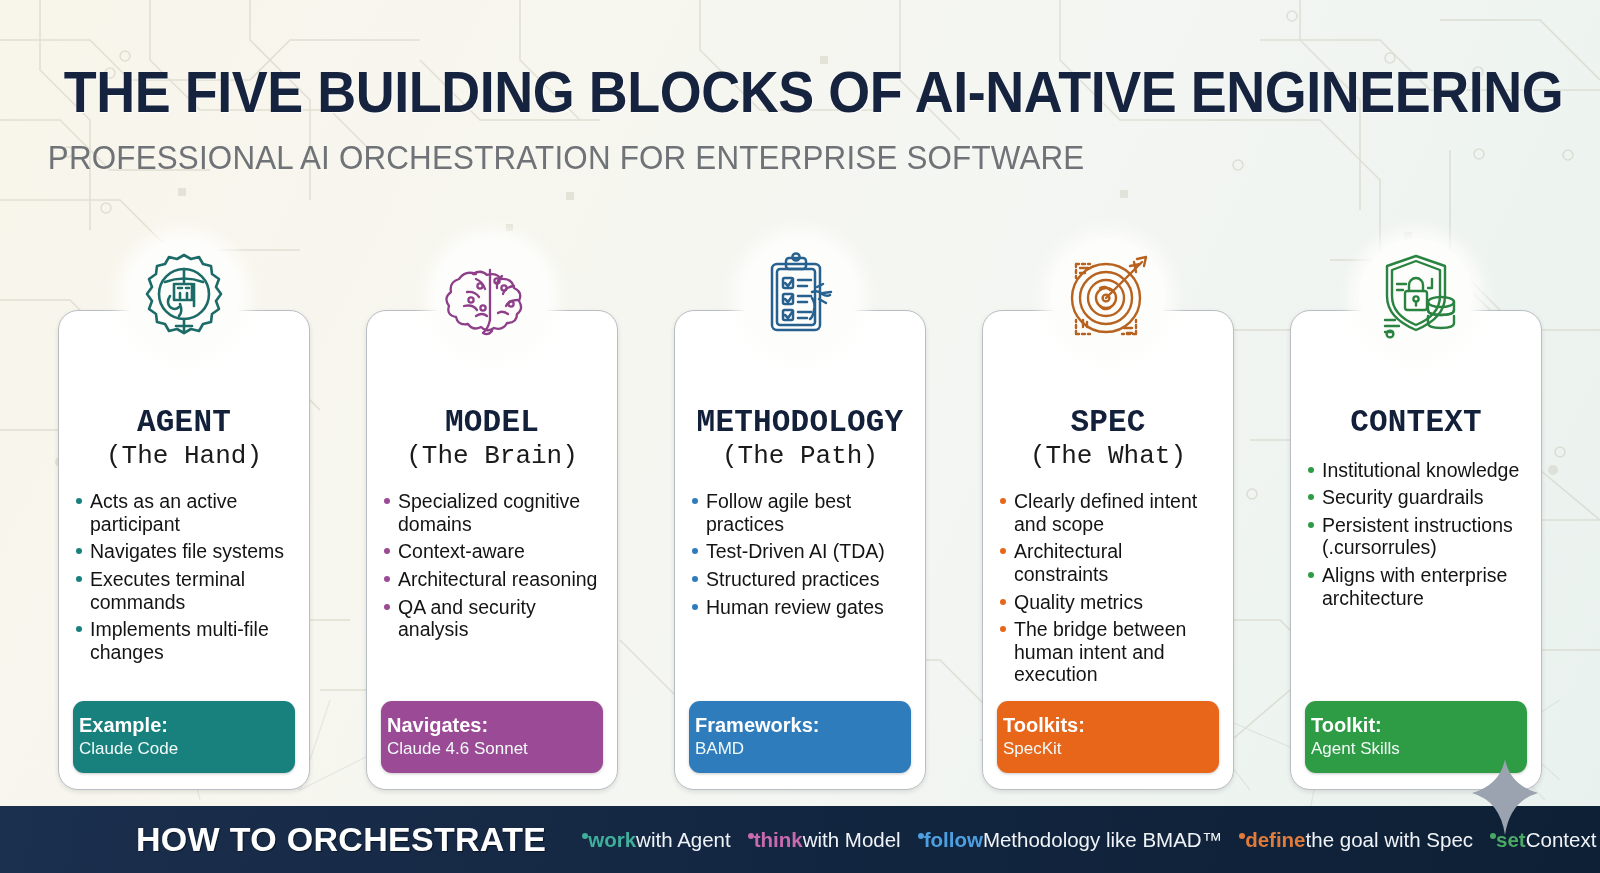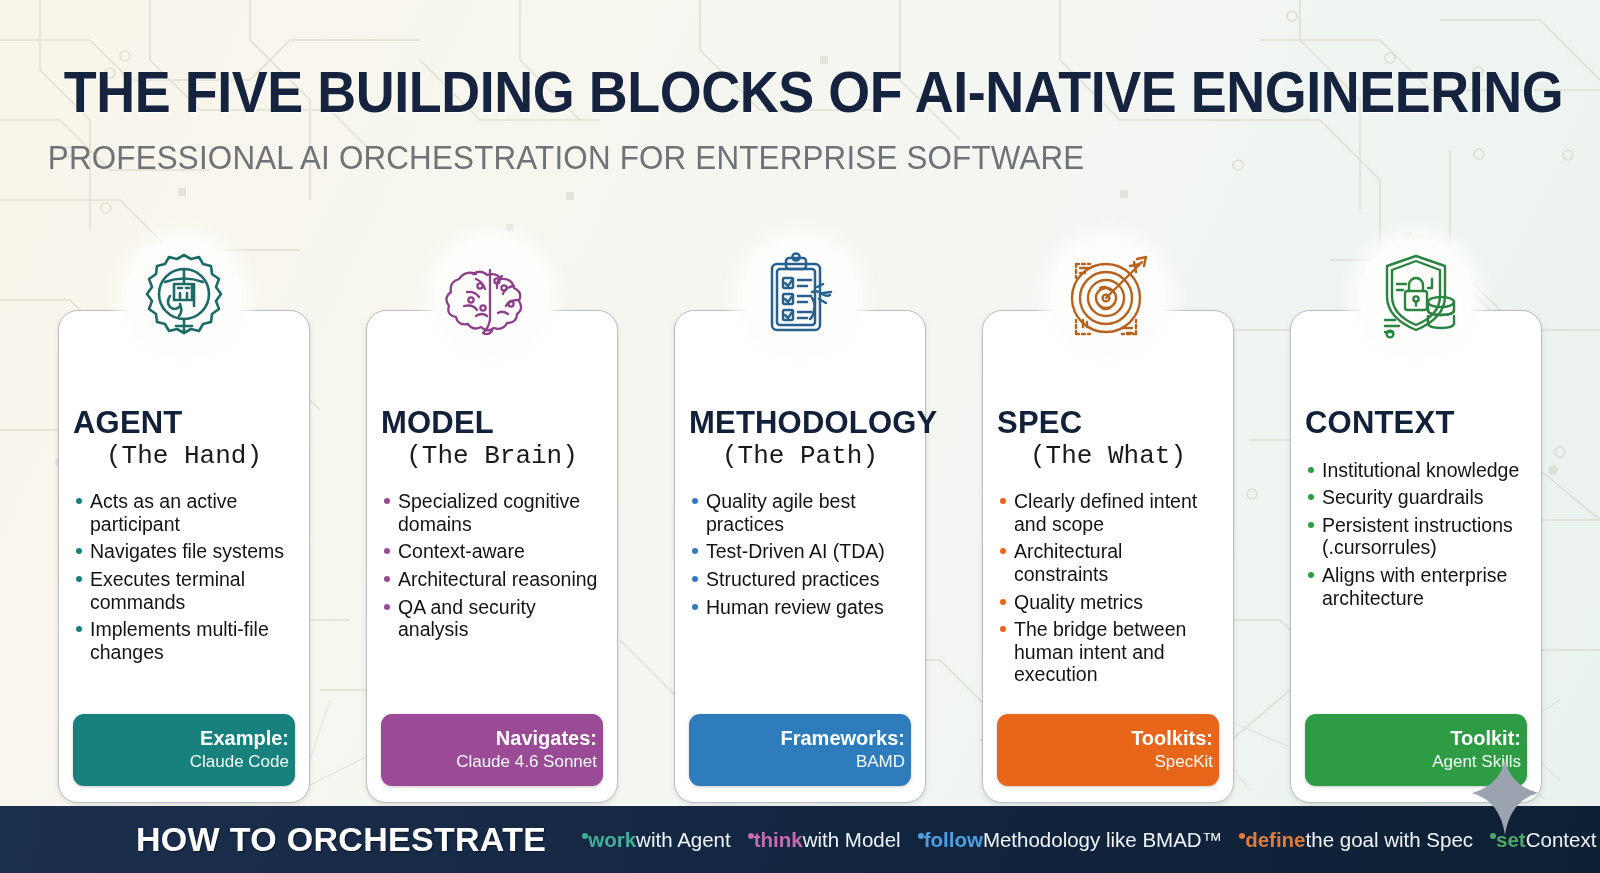--- a/index.html
+++ b/index.html
@@ -71,7 +71,8 @@
   .icon-badge svg { display:block; }
 
   .card-title {
-    font-family:Liberation Sans, sans-serif;
+    text-align:center;
+    font-family:Liberation Mono, monospace;
     font-weight:bold;
     font-size:31px;
     color:#13203a;

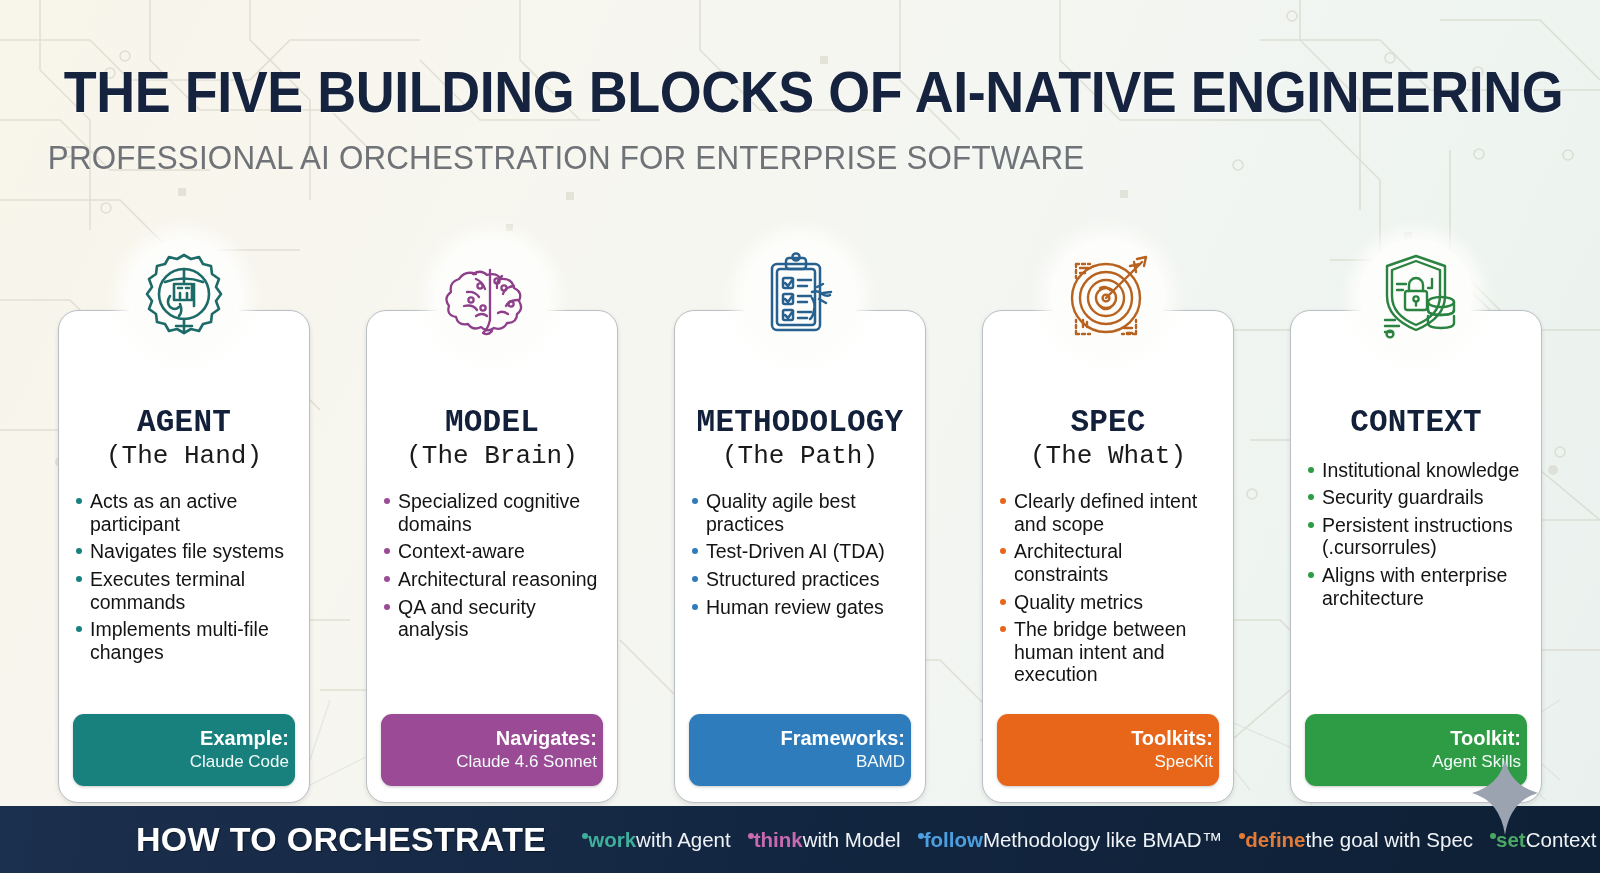--- a/index.html
+++ b/index.html
@@ -348,7 +348,7 @@
     <div class="card-title">METHODOLOGY</div>
     <div class="card-subtitle">(The Path)</div>
     <ul class="bullets">
-      <li>Quality agile best practices</li>
+      <li>Follow agile best practices</li>
       <li>Test-Driven AI (TDA)</li>
       <li>Structured practices</li>
       <li>Human review gates</li>

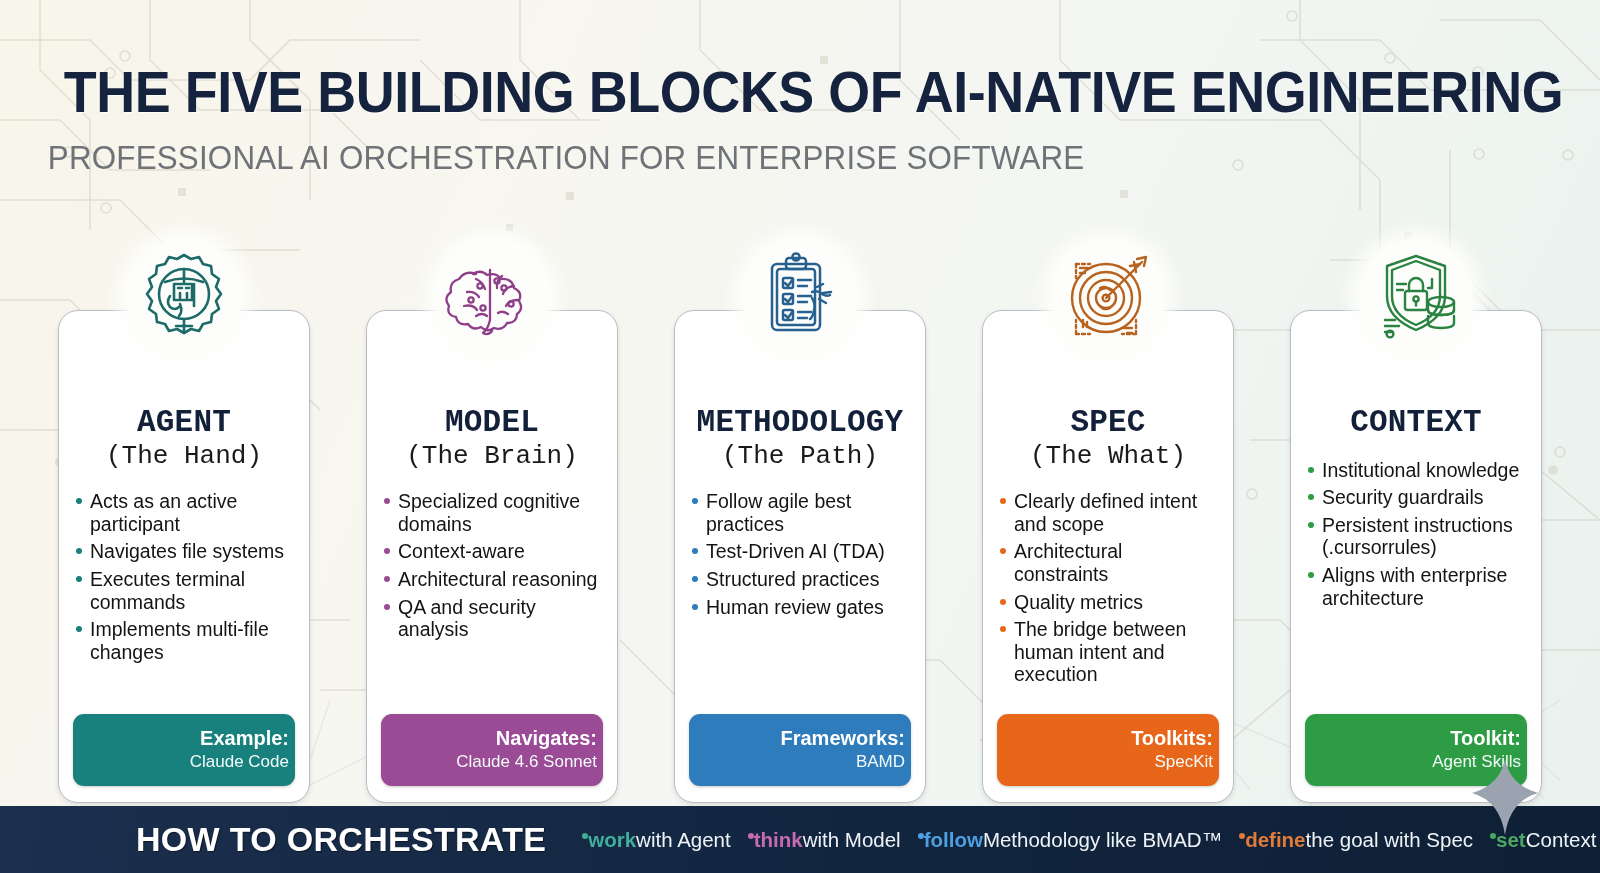--- a/index.html
+++ b/index.html
@@ -108,11 +108,11 @@
     background:var(--accent);
   }
   .card-footer {
-    margin-top:23px;
+    margin-top:10px;
     border-radius:11px;
     background:var(--accent);
     color:#fff;
-    text-align:right;
+    text-align:left;
     padding:12px 6px 14px 6px;
     box-shadow:0 1px 3px rgba(0,0,0,.22);
   }

